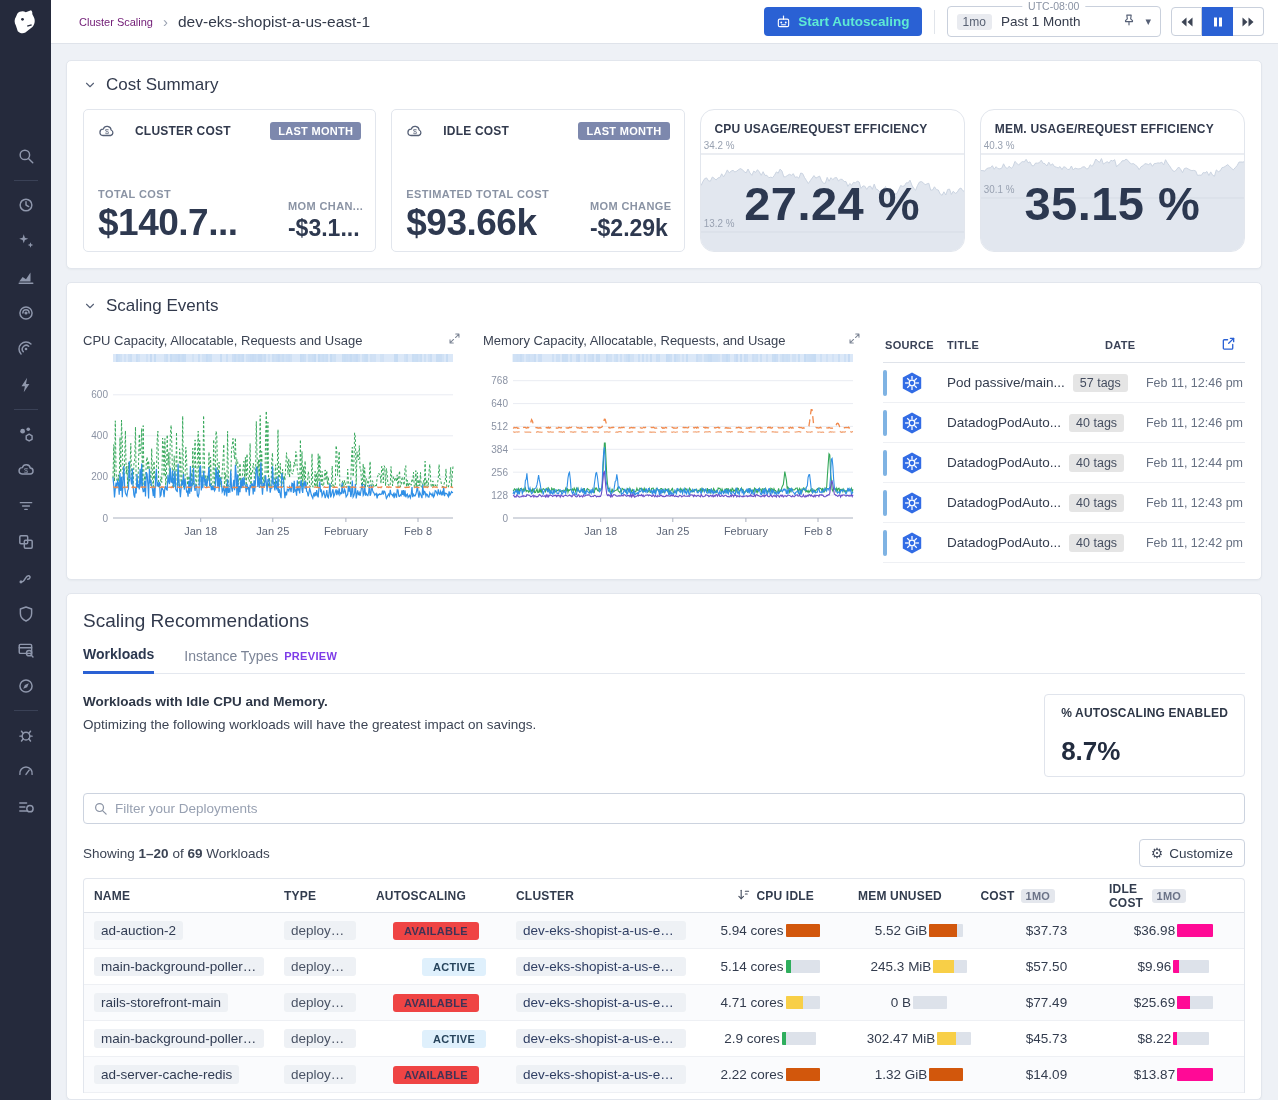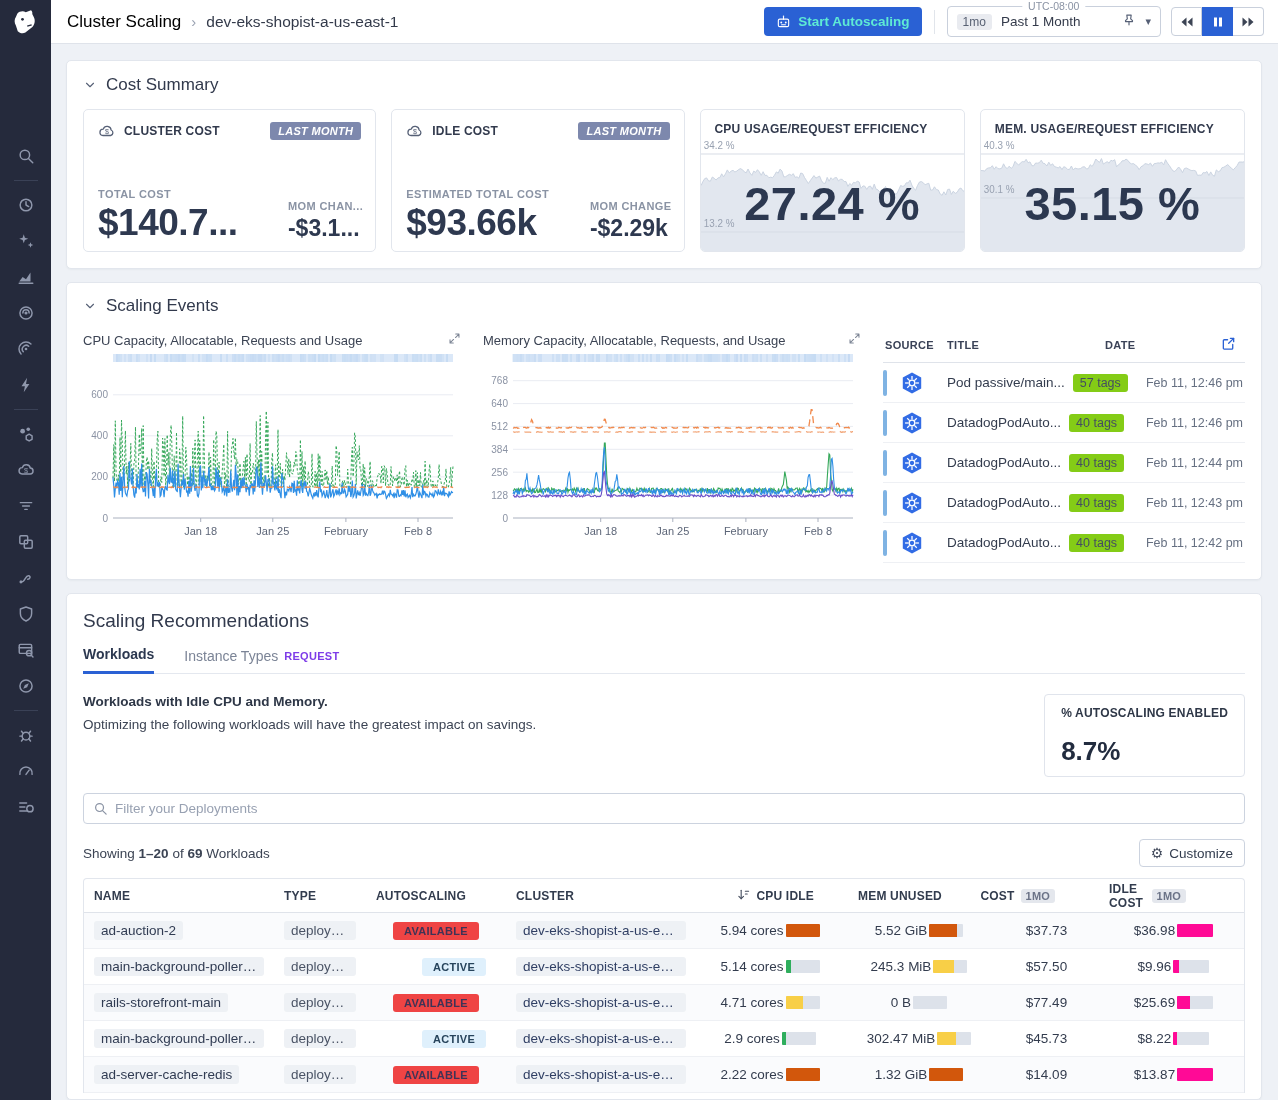--- a/index.html
+++ b/index.html
@@ -18,7 +18,7 @@
   
   .main { flex:1; display:flex; flex-direction:column; min-width:0; }
   .topbar { height:44px; background:#fff; border-bottom:1px solid #dfe3ea; display:flex; align-items:center; padding:0 14px 0 16px; flex:none; }
-  .crumb-link { color:#000000; font-size:17px; text-decoration:none; cursor:pointer; }
+  .crumb-link { color:#701a75; font-size:11px; text-decoration:none; cursor:pointer;margin-left:12px; }
   .crumb-sep { color:#9aa2b2; margin:0 10px; font-size:15px; }
   .crumb-cur { color:#333a4a; font-size:15.5px; }
   .top-right { margin-left:auto; display:flex; align-items:center; }

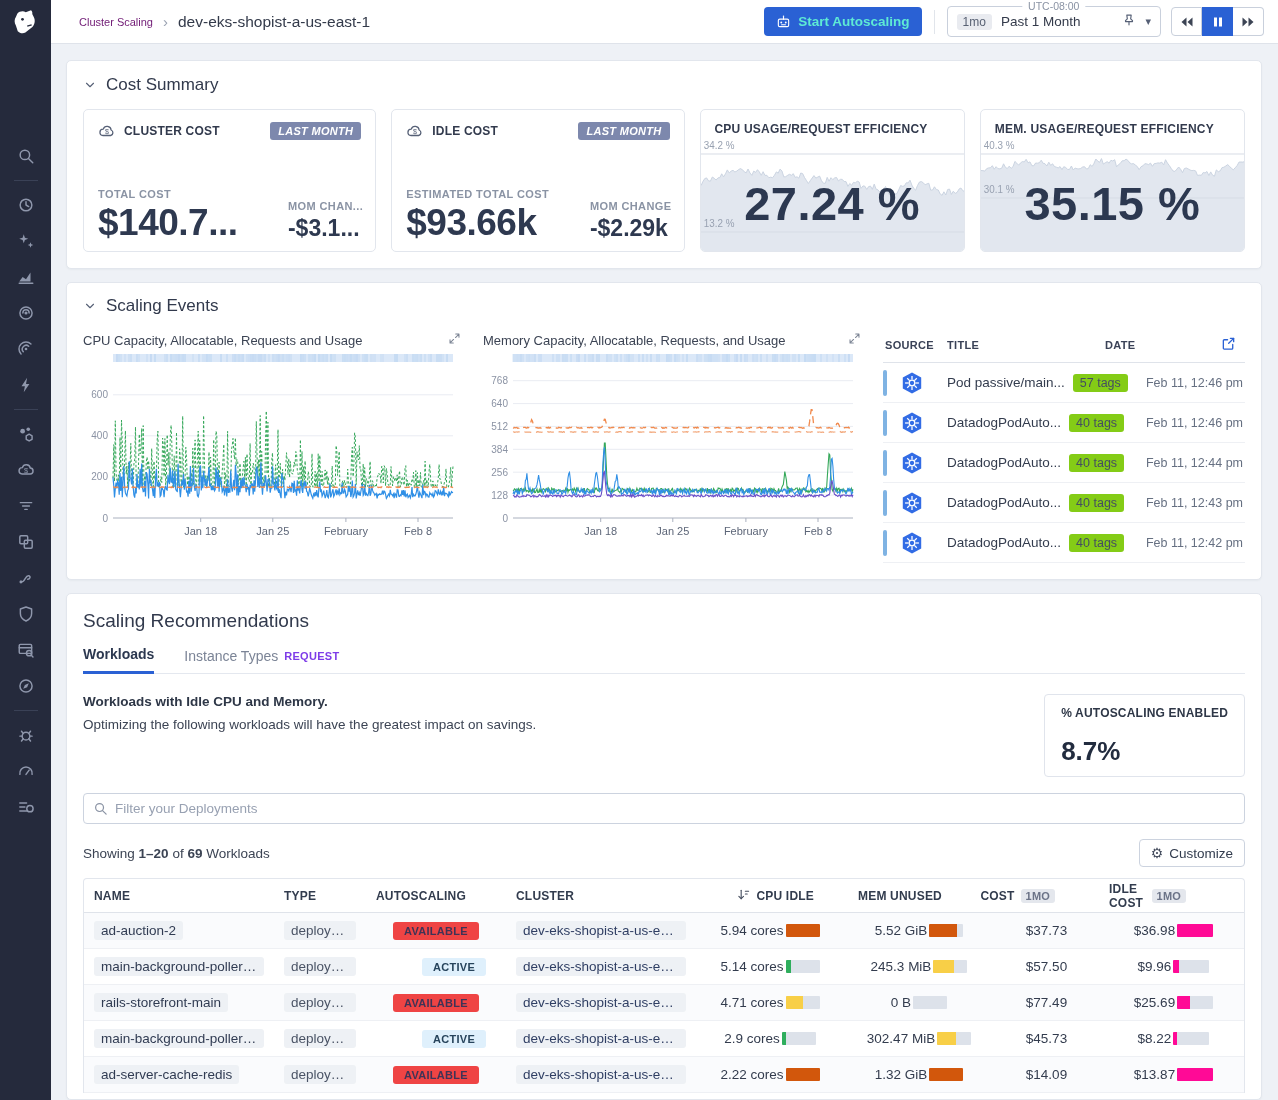--- a/index.html
+++ b/index.html
@@ -45,7 +45,7 @@
   .cost-cards { display:flex; gap:15px; margin-top:14px; }
   .mcard { flex:1; border:1px solid #e2e6ed; border-radius:5px; padding:12px 14px; height:143px; position:relative; }
   .mcard-top { display:flex; align-items:center; }
-  .mcard-title { font-size:12px; font-weight:700; letter-spacing:.2px; color:#323a4d; margin-left:8px; }
+  .mcard-title { font-size:12px; font-weight:700; letter-spacing:.2px; color:#323a4d; margin-left:19px; }
   .mcard-badge { margin-left:auto; background:#7d88ad; color:#fff; font-size:11px; font-weight:700; border-radius:3px; padding:3px 8px; letter-spacing:.3px;font-style:italic; }
   .mcard-bottom { position:absolute; left:14px; right:12px; bottom:10px; display:flex; align-items:flex-end; gap:16px; }
   .m-label { font-size:11px; font-weight:700; letter-spacing:.4px; color:#8a93a4; margin-bottom:4px; }

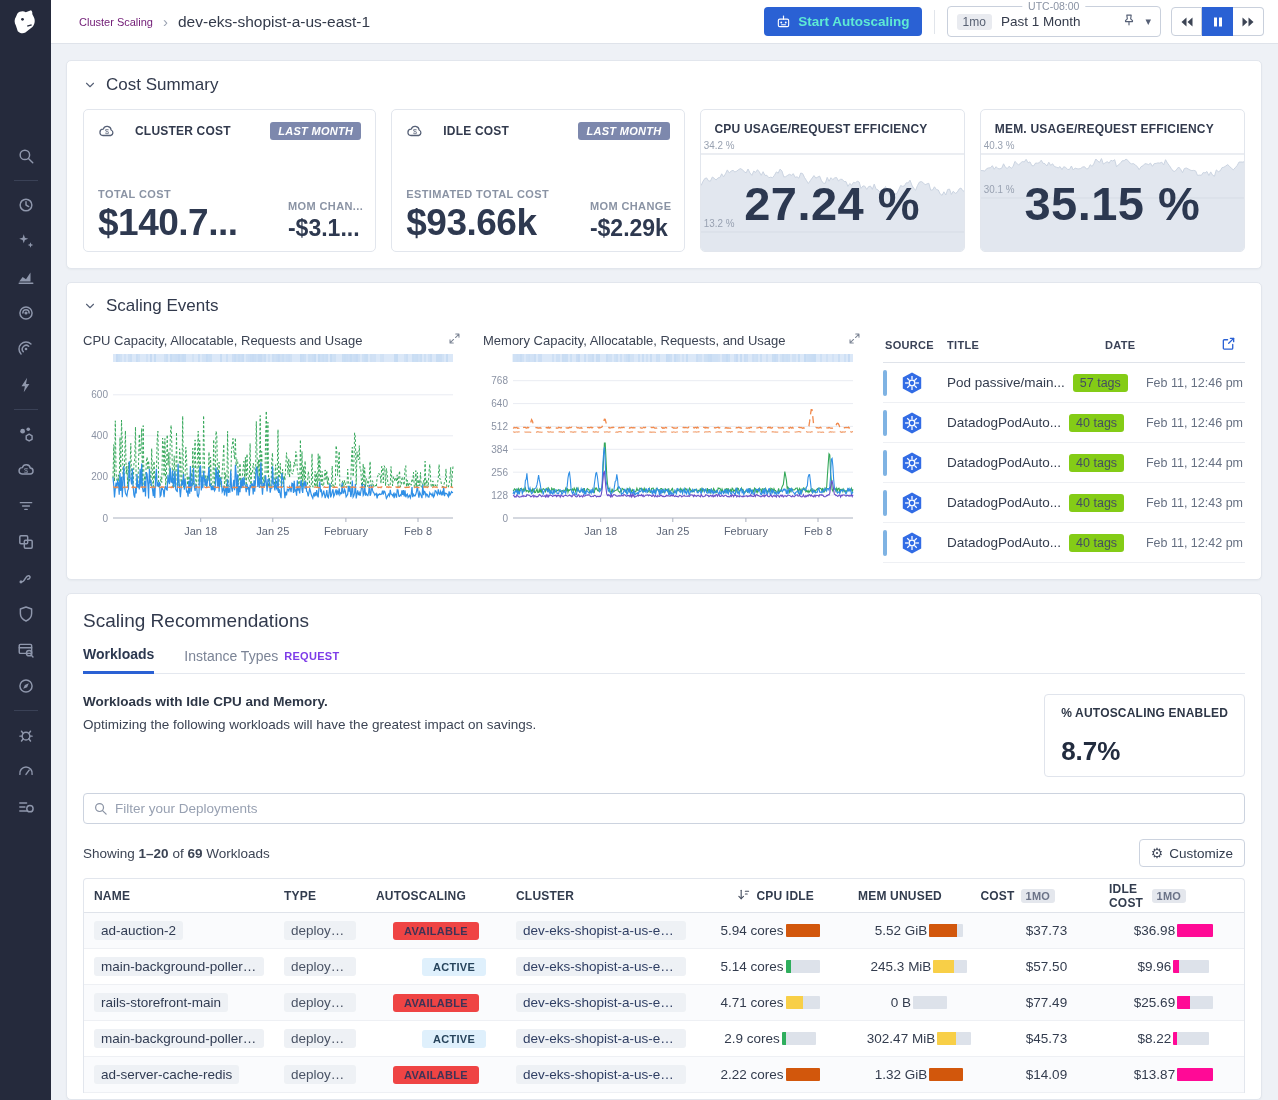--- a/index.html
+++ b/index.html
@@ -46,7 +46,7 @@
   .mcard { flex:1; border:1px solid #e2e6ed; border-radius:5px; padding:12px 14px; height:143px; position:relative; }
   .mcard-top { display:flex; align-items:center; }
   .mcard-title { font-size:12px; font-weight:700; letter-spacing:.2px; color:#323a4d; margin-left:19px; }
-  .mcard-badge { margin-left:auto; background:#7d88ad; color:#fff; font-size:11px; font-weight:700; border-radius:3px; padding:3px 8px; letter-spacing:.3px;font-style:italic; }
+  .mcard-badge { margin-left:auto; background:#7d88ad; color:#fff; font-size:11px; font-weight:700; border-radius:3px; padding:3px 8px; letter-spacing:.3px; }
   .mcard-bottom { position:absolute; left:14px; right:12px; bottom:10px; display:flex; align-items:flex-end; gap:16px; }
   .m-label { font-size:11px; font-weight:700; letter-spacing:.4px; color:#8a93a4; margin-bottom:4px; }
   .m-value { font-size:37px; font-weight:700; color:#2e3950; line-height:1; letter-spacing:-.5px; white-space:nowrap; }

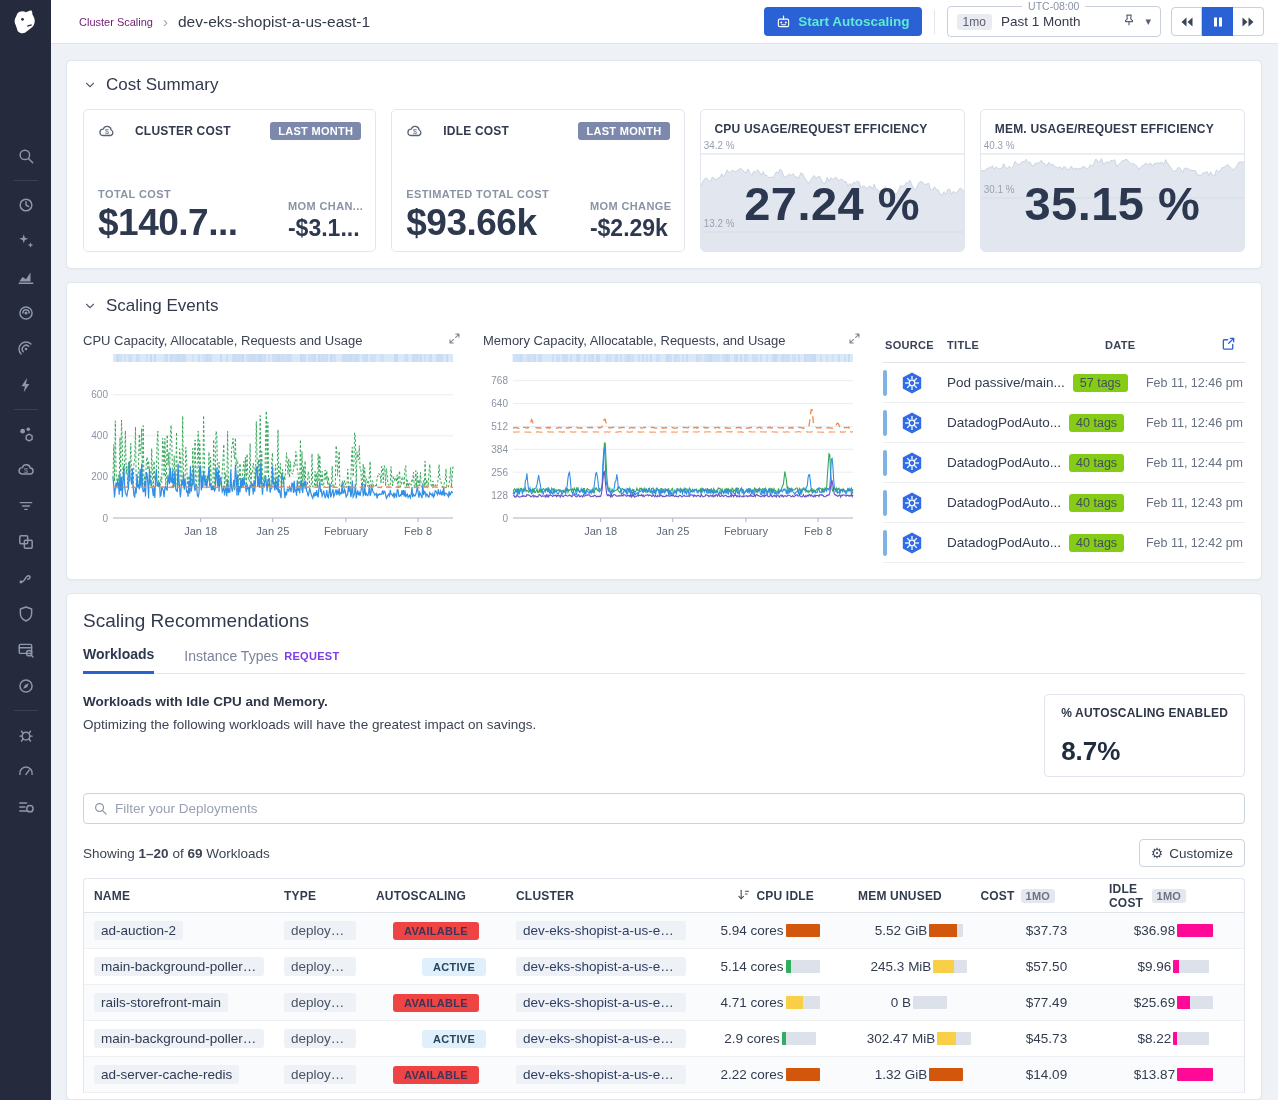--- a/index.html
+++ b/index.html
@@ -52,7 +52,7 @@
   .m-value { font-size:37px; font-weight:700; color:#2e3950; line-height:1; letter-spacing:-.5px; white-space:nowrap; }
   .m-sub { margin-left:auto; text-align:left; }
   .m-subval { font-size:23px; font-weight:700; color:#2e3950; line-height:1.1; white-space:nowrap; }
-  .effcard { flex:1; border:1px solid #e2e6ed; border-radius:5px; height:143px; position:relative; overflow:hidden; }
+  .effcard { flex:1; border:1px solid #e2e6ed; border-radius:14px; height:143px; position:relative; overflow:hidden; }
   .eff-title { position:absolute; top:12px; left:14px; font-size:12px; font-weight:700; letter-spacing:.2px; color:#323a4d; z-index:3; }
   .eff-svg { position:absolute; inset:0; width:100%; height:100%; }
   .eff-value { position:absolute; left:0; right:0; top:66%; transform:translateY(-50%); text-align:center; font-size:47px; font-weight:700; color:#2c3850; letter-spacing:.5px; z-index:2; }

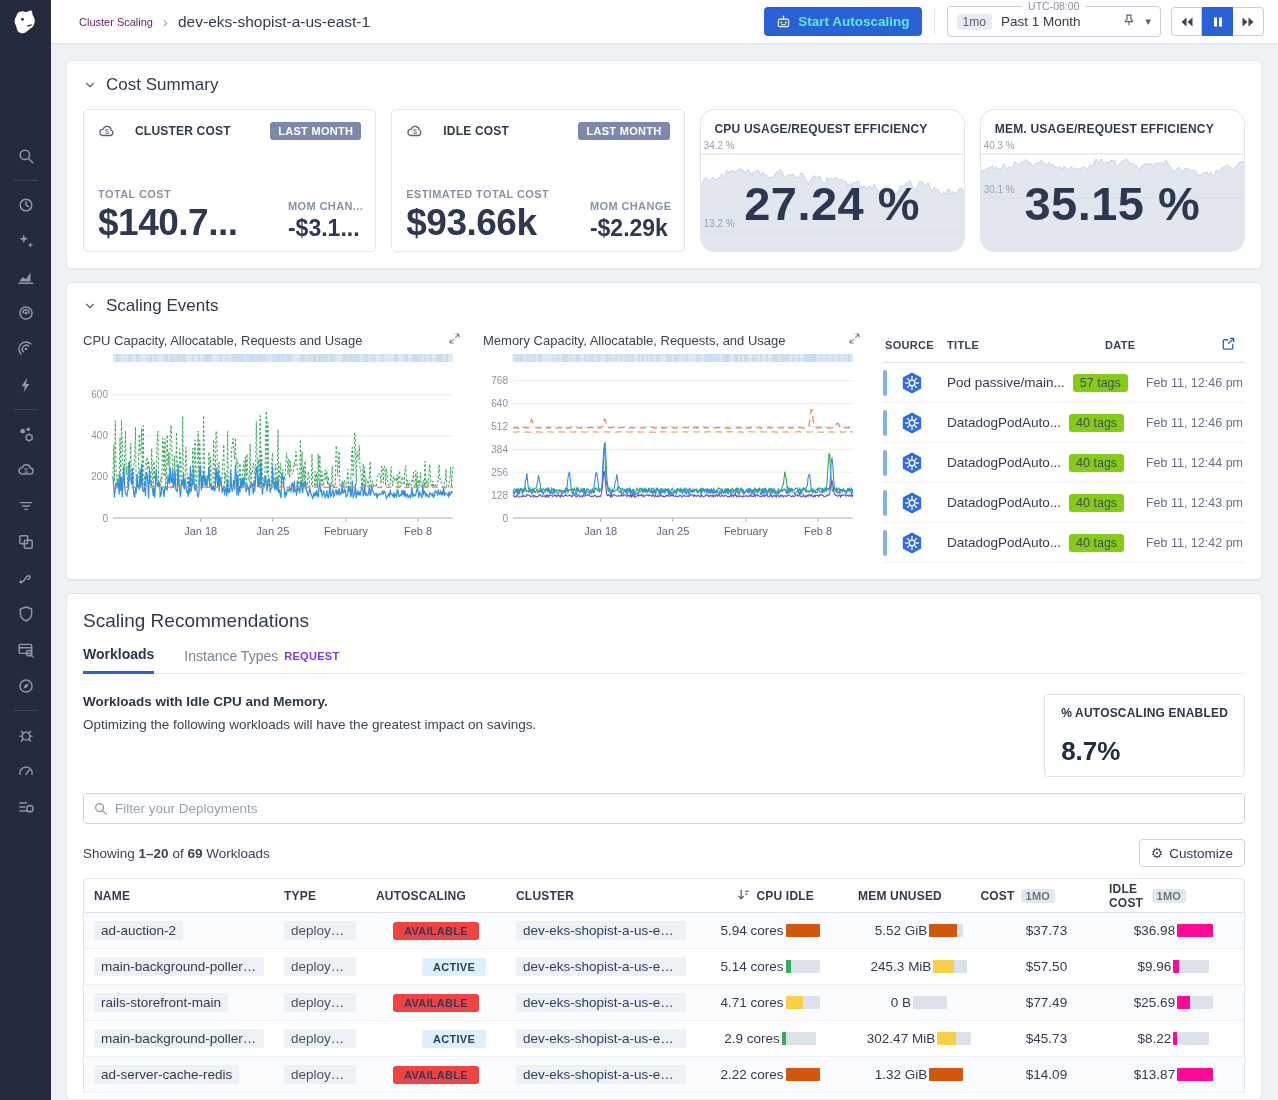--- a/index.html
+++ b/index.html
@@ -68,7 +68,7 @@
   .ev-accent { width:4px; height:26px; border-radius:2px; background:#7fb3e3; flex:none; }
   .ev-k8s { width:26px; height:26px; flex:none; display:flex; margin-left:4px; }
   .ev-title { font-size:13.5px; color:#333c4e; white-space:nowrap; overflow:hidden; text-overflow:ellipsis; margin-left:14px; }
-  .ev-tags { background:#84cc16; border-radius:3px; padding:2px 7px; font-size:12.5px; color:#454e60; flex:none; }
+  .ev-tags { background:#e5e5e5; border-radius:3px; padding:2px 7px; font-size:12.5px; color:#454e60; flex:none; }
   .ev-date { margin-left:auto; font-size:12.5px; color:#667082; flex:none; }
 
   

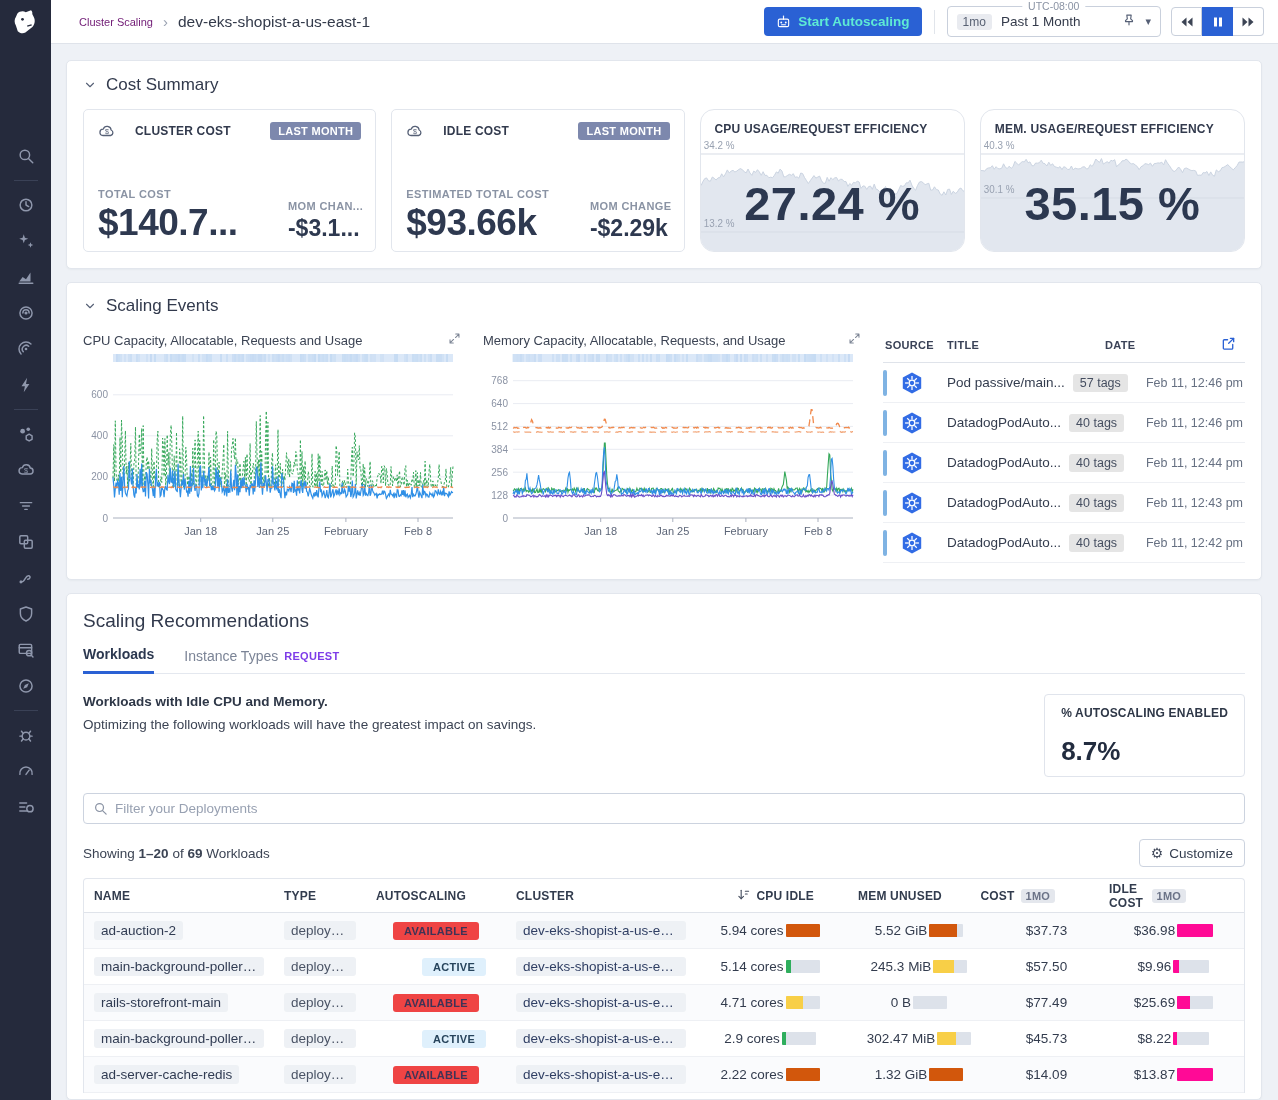--- a/index.html
+++ b/index.html
@@ -793,7 +793,7 @@
           </div>
         <div class="tab">
             <span>Instance Types</span>
-            <span class="preview">REQUEST</span>
+            <span class="preview">PREVIEW</span>
           </div>
       </div>
       <div class="rec-info">

